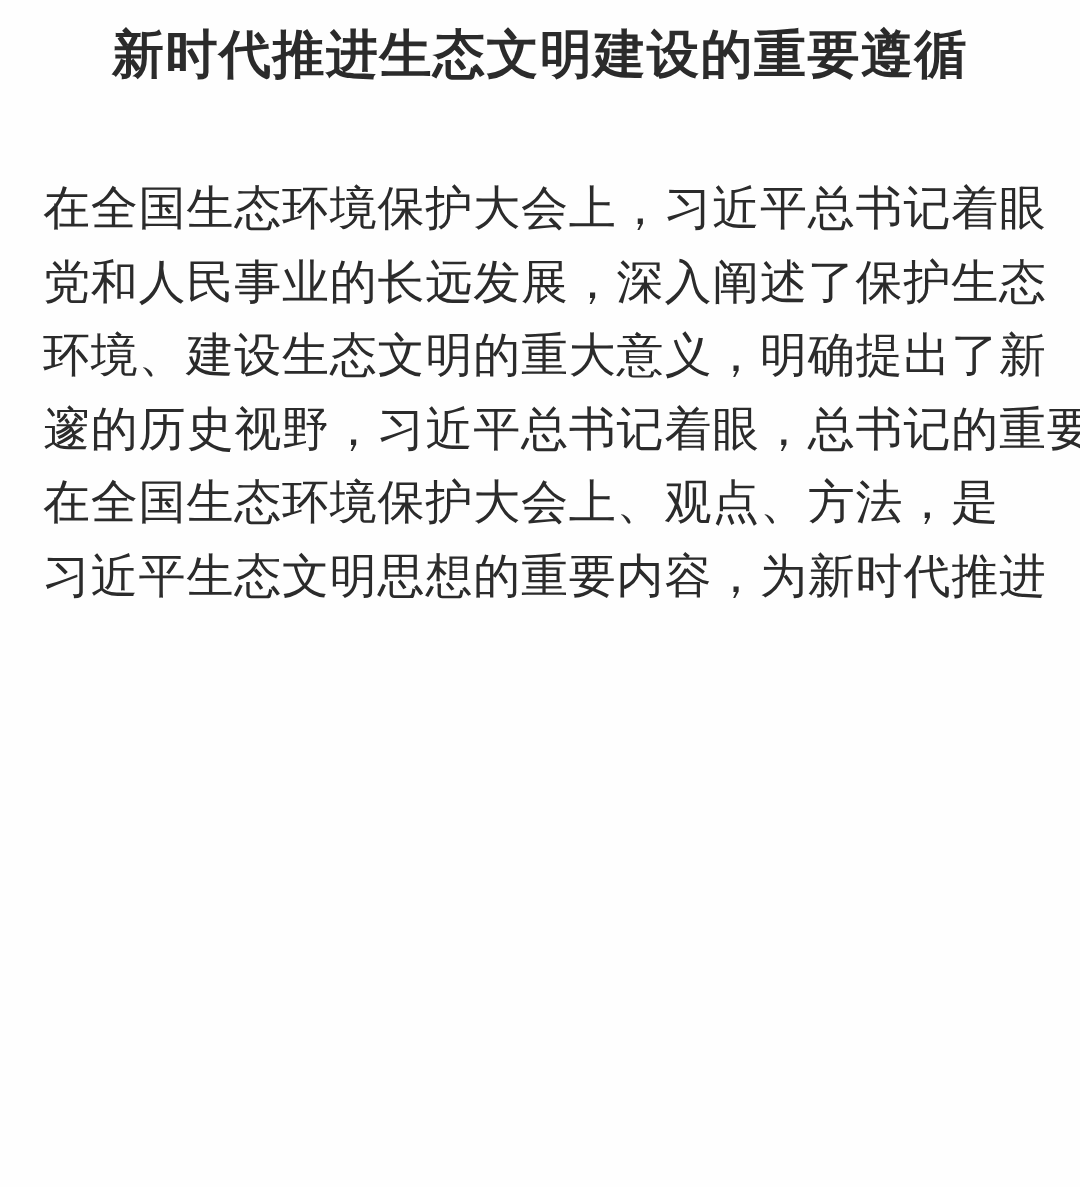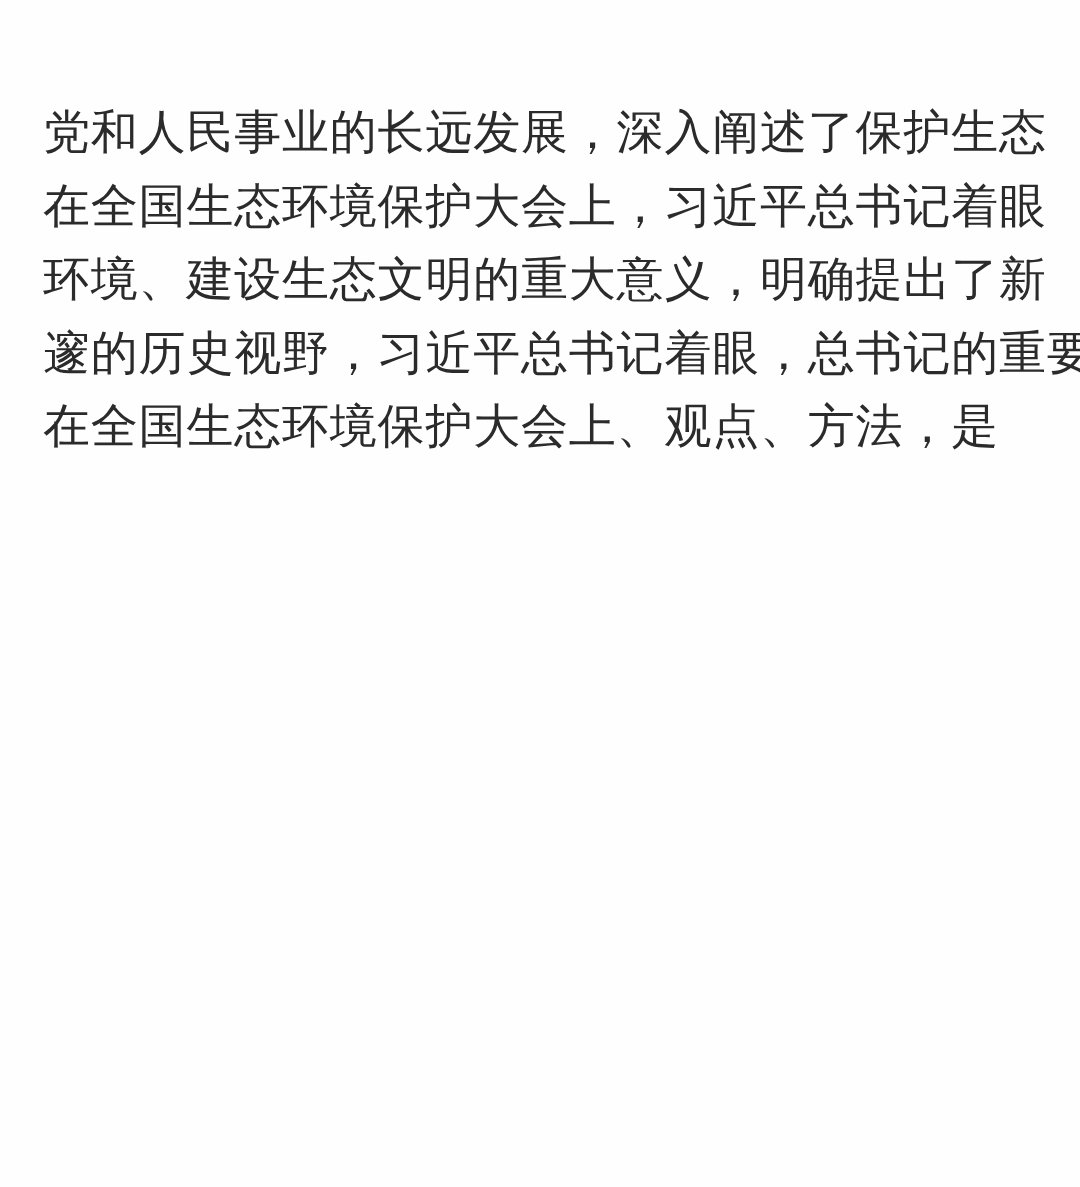--- a/index.html
+++ b/index.html
@@ -63,6 +63,7 @@
 
 <div class="page">
 
+  <h1 class="title">新时代推进生态文明建设的重要遵循</h1>
 
 
 

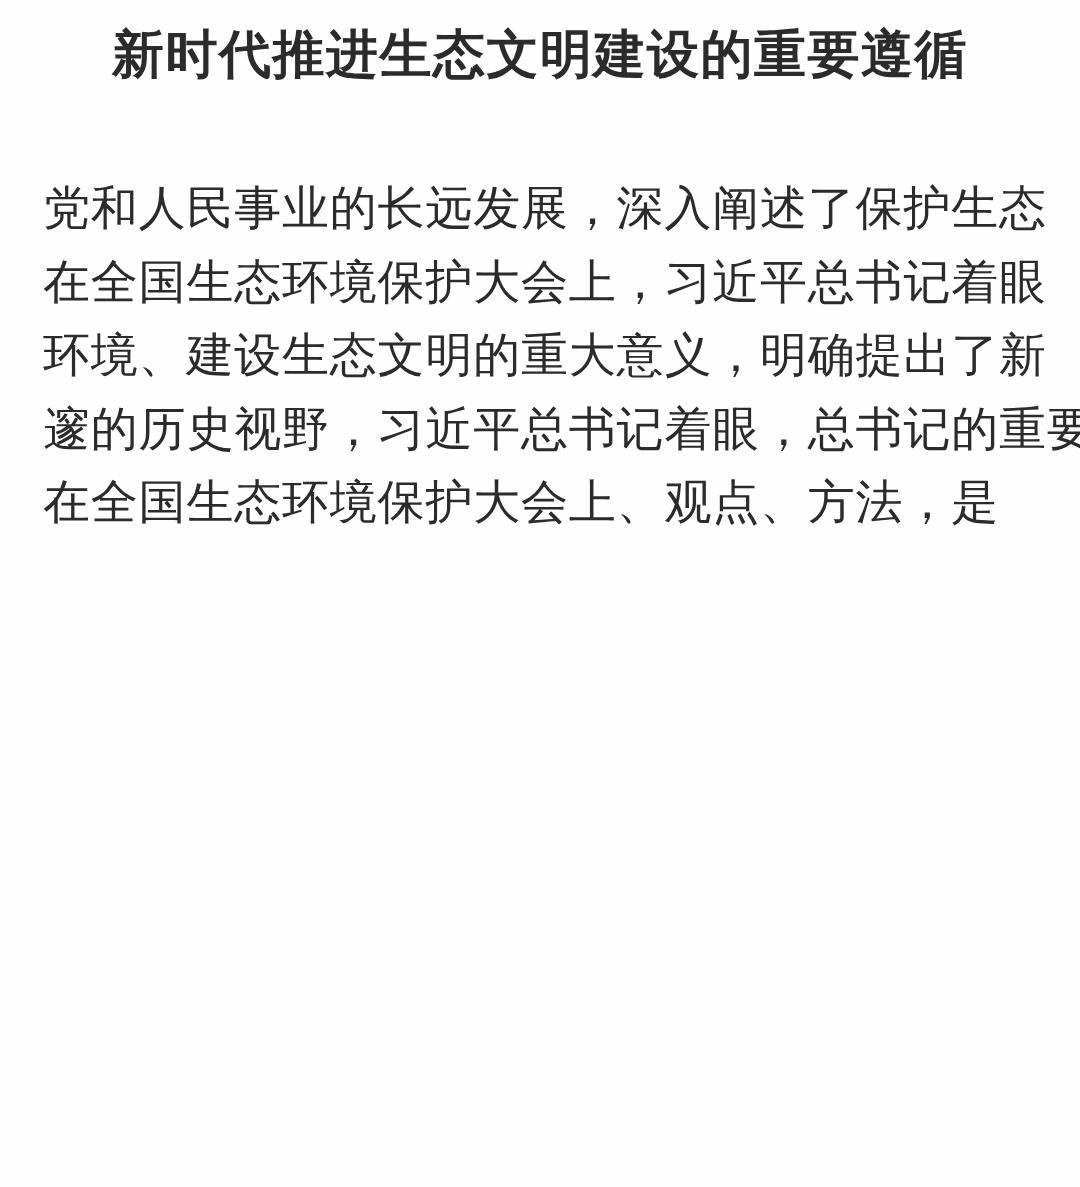--- a/index.html
+++ b/index.html
@@ -68,8 +68,8 @@
 
 
   <div class="body-text">
+    <div class="line">在全国生态环境保护大会上，习近平总书记着眼</div>
     <div class="line">党和人民事业的长远发展，深入阐述了保护生态</div>
-    <div class="line">在全国生态环境保护大会上，习近平总书记着眼</div>
     <div class="line">环境、建设生态文明的重大意义，明确提出了新</div>
     <div class="line">邃的历史视野，习近平总书记着眼，总书记的重要</div>
     <div class="line">在全国生态环境保护大会上、观点、方法，是</div>

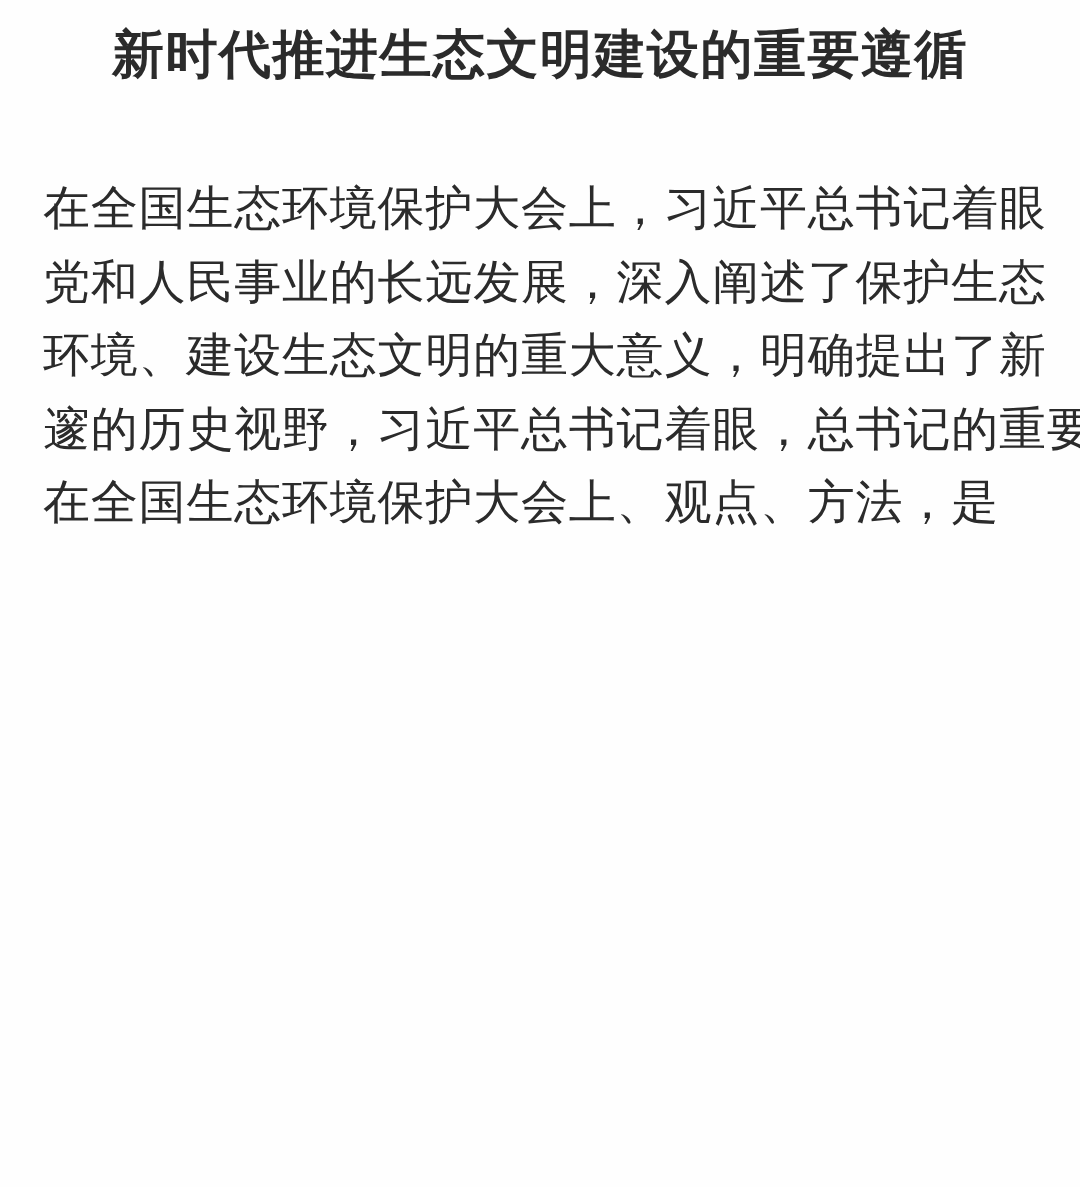--- a/index.html
+++ b/index.html
@@ -73,6 +73,7 @@
     <div class="line">环境、建设生态文明的重大意义，明确提出了新</div>
     <div class="line">邃的历史视野，习近平总书记着眼，总书记的重要</div>
     <div class="line">在全国生态环境保护大会上、观点、方法，是</div>
+    <div class="line">习近平生态文明思想的重要内容，为新时代推进</div>
   </div>
 
 </div>

